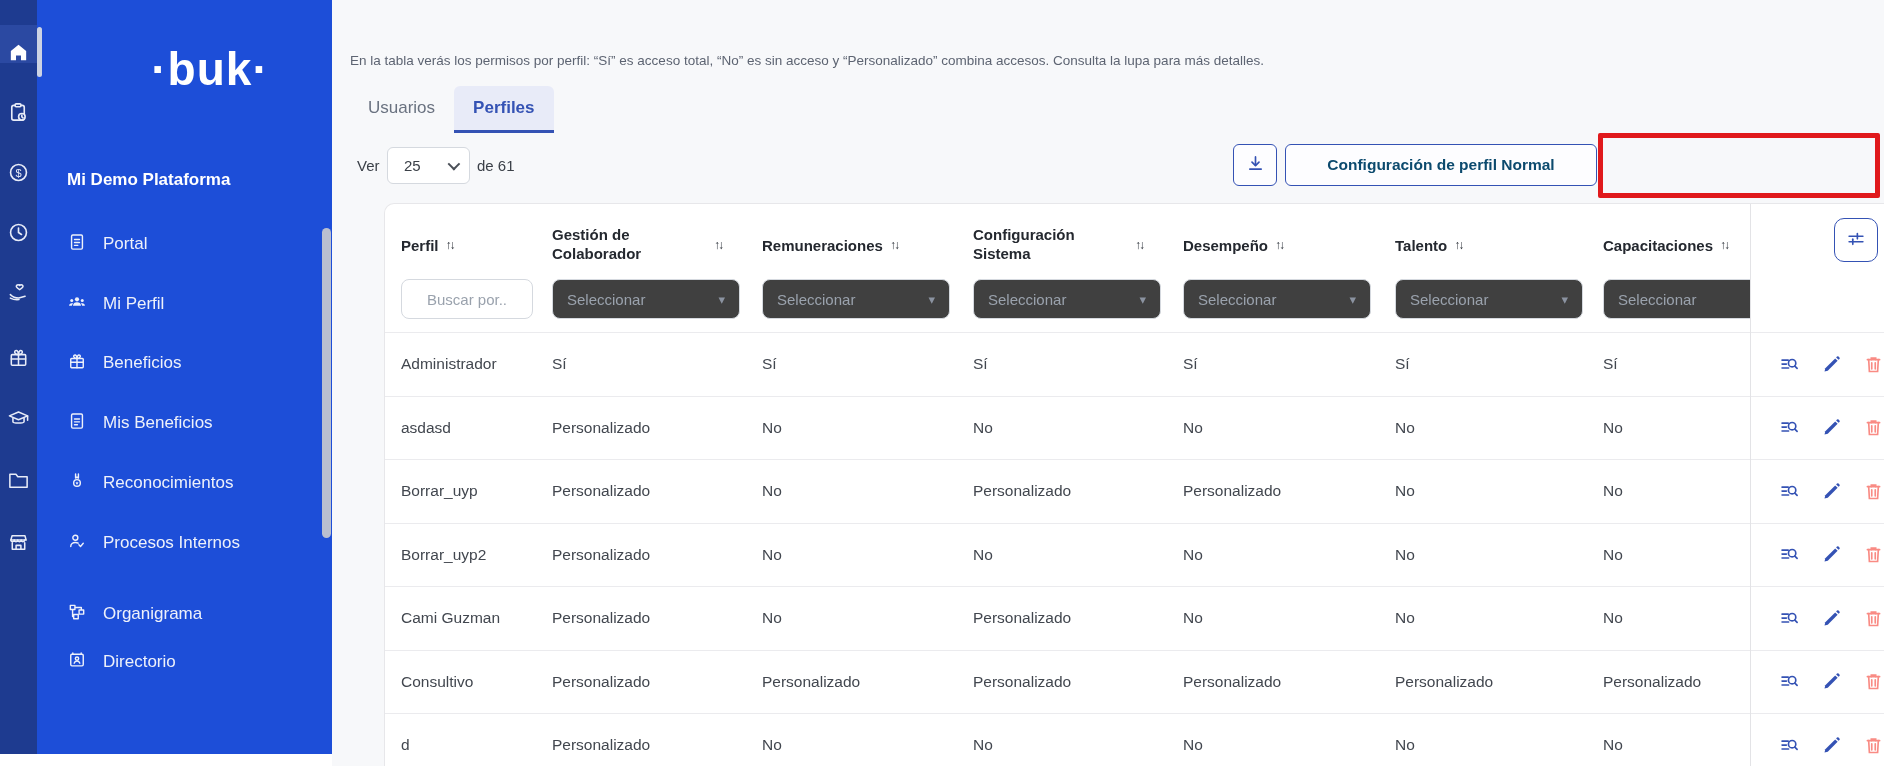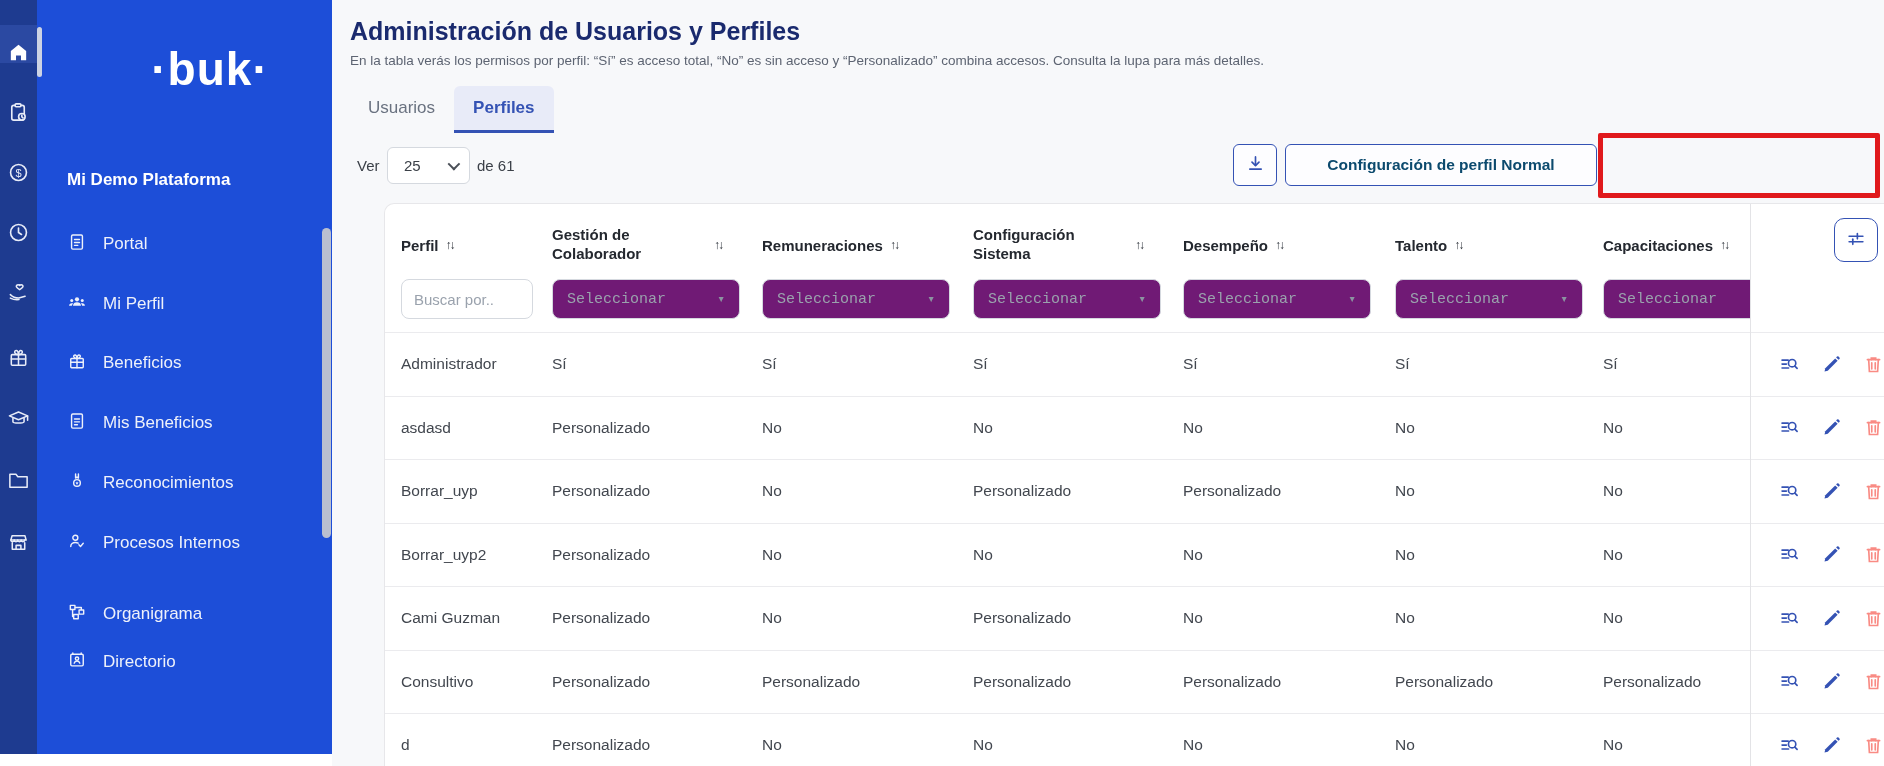--- a/index.html
+++ b/index.html
@@ -218,7 +218,6 @@
   <div class="bottom-strip"></div>
 
   <main class="main">
-    <h1 class="page-title">Administración de Usuarios y Perfiles</h1>
     <p class="page-subtitle">En la tabla verás los permisos por perfil: “Sí” es acceso total, “No” es sin acceso y “Personalizado” combina accesos. Consulta la lupa para más detalles.</p>
 
     <div class="tabs">

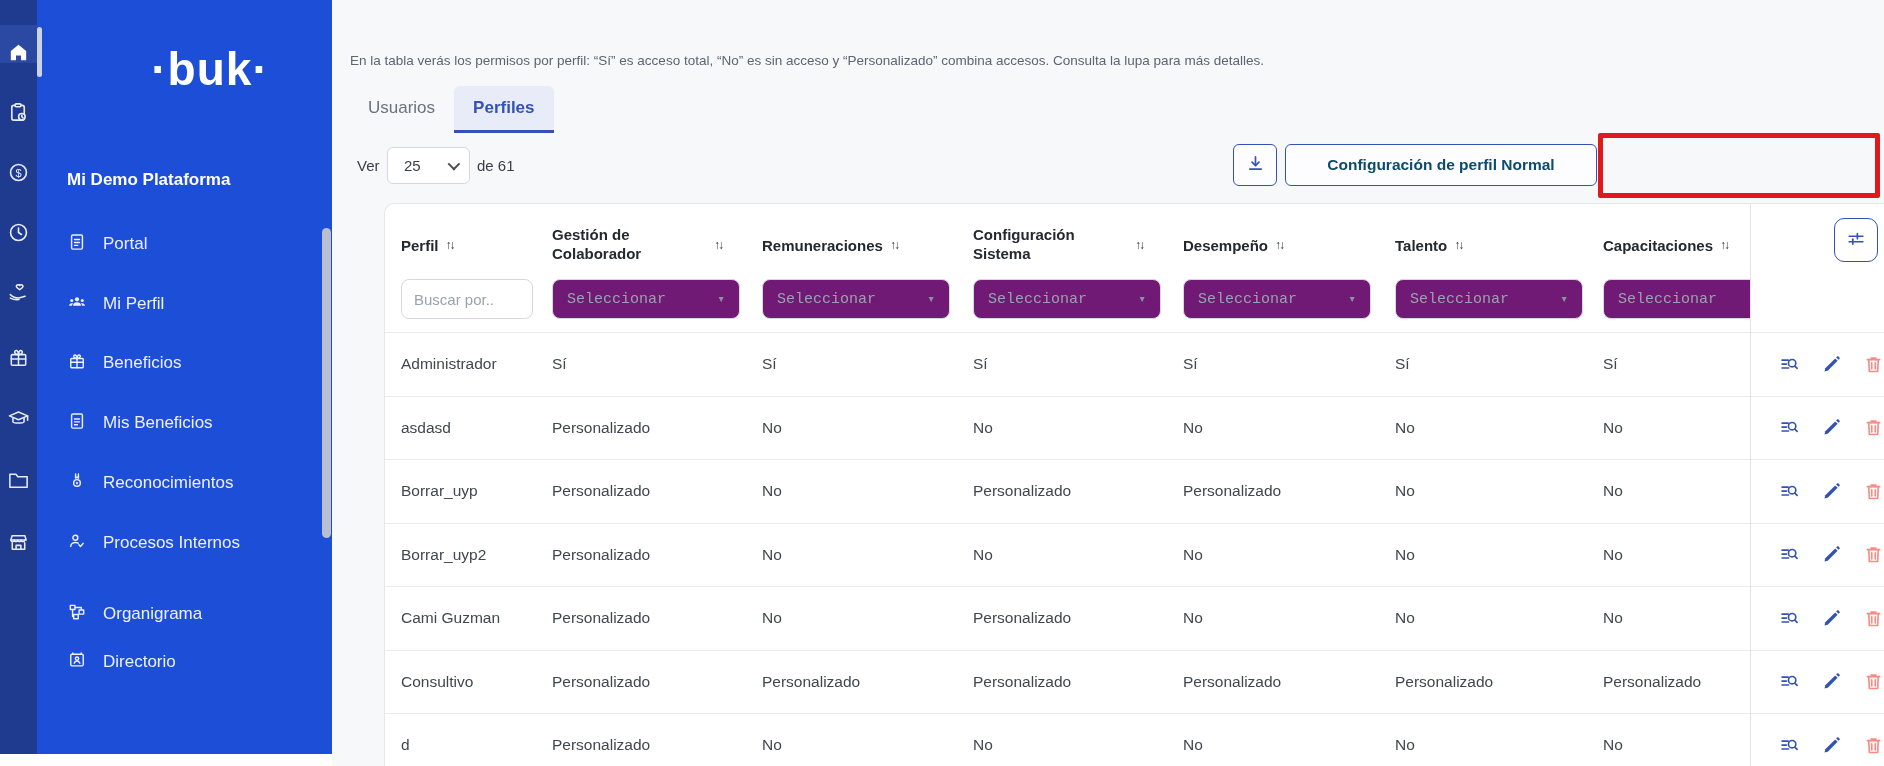--- a/index.html
+++ b/index.html
@@ -55,7 +55,7 @@
   .th.between { justify-content:space-between;gap:11px; }
   .sort { font-size:12px; color:#2c3139; letter-spacing:-2px; margin-left:7px; cursor:pointer; flex:0 0 auto; }
   .tfilters { position:absolute; left:0; top:75px; right:0; }
-  .f-input { width:132px; height:40px; border:1px solid #d5d9df; border-radius:8px; padding:0 12px; font-size:15px; color:#1d4ed8; background:#fff; font-family:inherit; }
+  .f-input { width:132px; height:40px; border:1px solid #d5d9df; border-radius:8px; padding:0 12px; font-size:15px; color:#1d4ed8; background:#fff; font-family:inherit;text-align:center; }
   .f-input::placeholder { color:#9aa2ad; }
   .f-select { width:188px; height:40px; border:1px solid #d5d9df; border-radius:8px; background:#701a75; display:flex; align-items:center; justify-content:space-between; padding:0 14px; font-size:15px; color:#9aa2ad; cursor:pointer;font-family:Liberation Mono, monospace; }
   .f-select .car { color:#8b93a1; font-size:13px; }

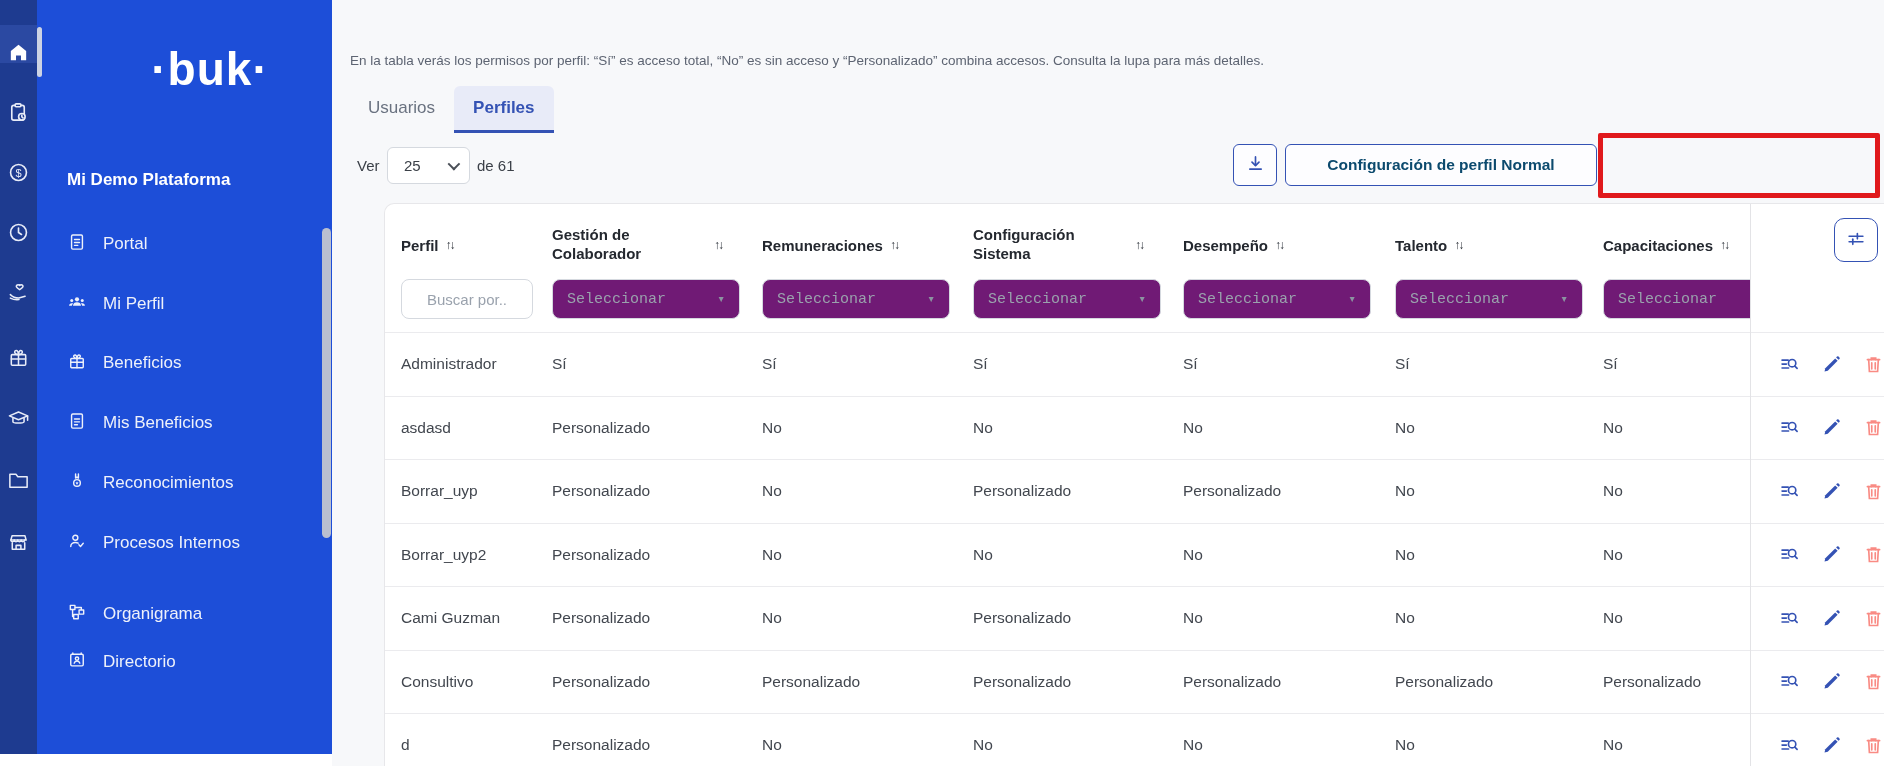--- a/index.html
+++ b/index.html
@@ -57,7 +57,7 @@
   .tfilters { position:absolute; left:0; top:75px; right:0; }
   .f-input { width:132px; height:40px; border:1px solid #d5d9df; border-radius:8px; padding:0 12px; font-size:15px; color:#1d4ed8; background:#fff; font-family:inherit;text-align:center; }
   .f-input::placeholder { color:#9aa2ad; }
-  .f-select { width:188px; height:40px; border:1px solid #d5d9df; border-radius:8px; background:#701a75; display:flex; align-items:center; justify-content:space-between; padding:0 14px; font-size:15px; color:#9aa2ad; cursor:pointer;font-family:Liberation Mono, monospace; }
+  .f-select { width:188px; height:40px; border:1px solid #d5d9df; border-radius:8px; background:#404040; display:flex; align-items:center; justify-content:space-between; padding:0 14px; font-size:15px; color:#9aa2ad; cursor:pointer; }
   .f-select .car { color:#8b93a1; font-size:13px; }
   .rows { position:absolute; left:0; top:128px; right:0; }
   .t-row { height:63.5px; border-top:1px solid #ebebee; align-items:center; }

